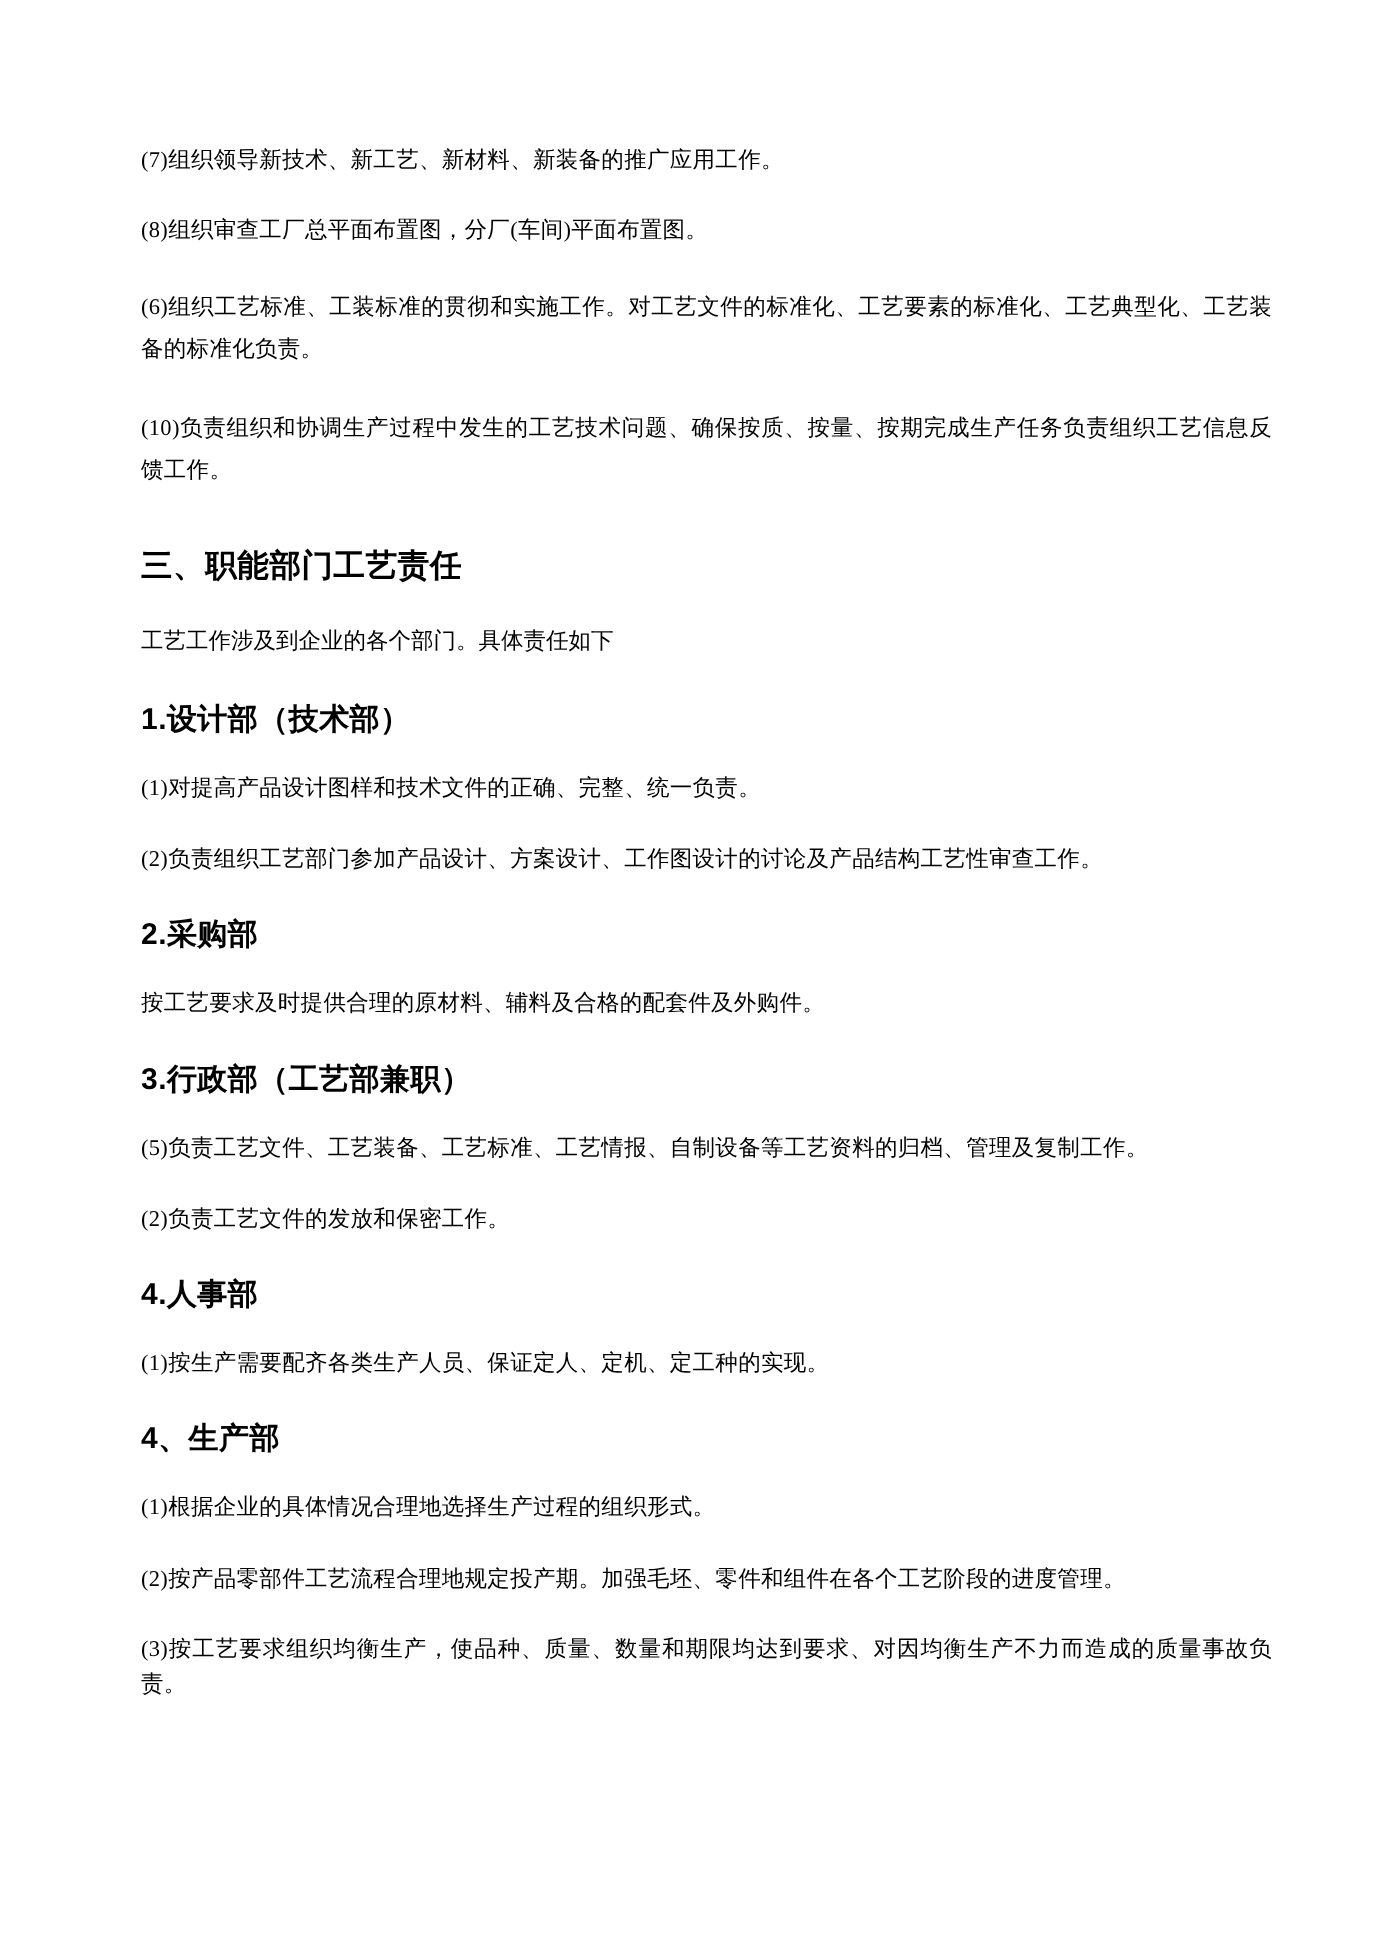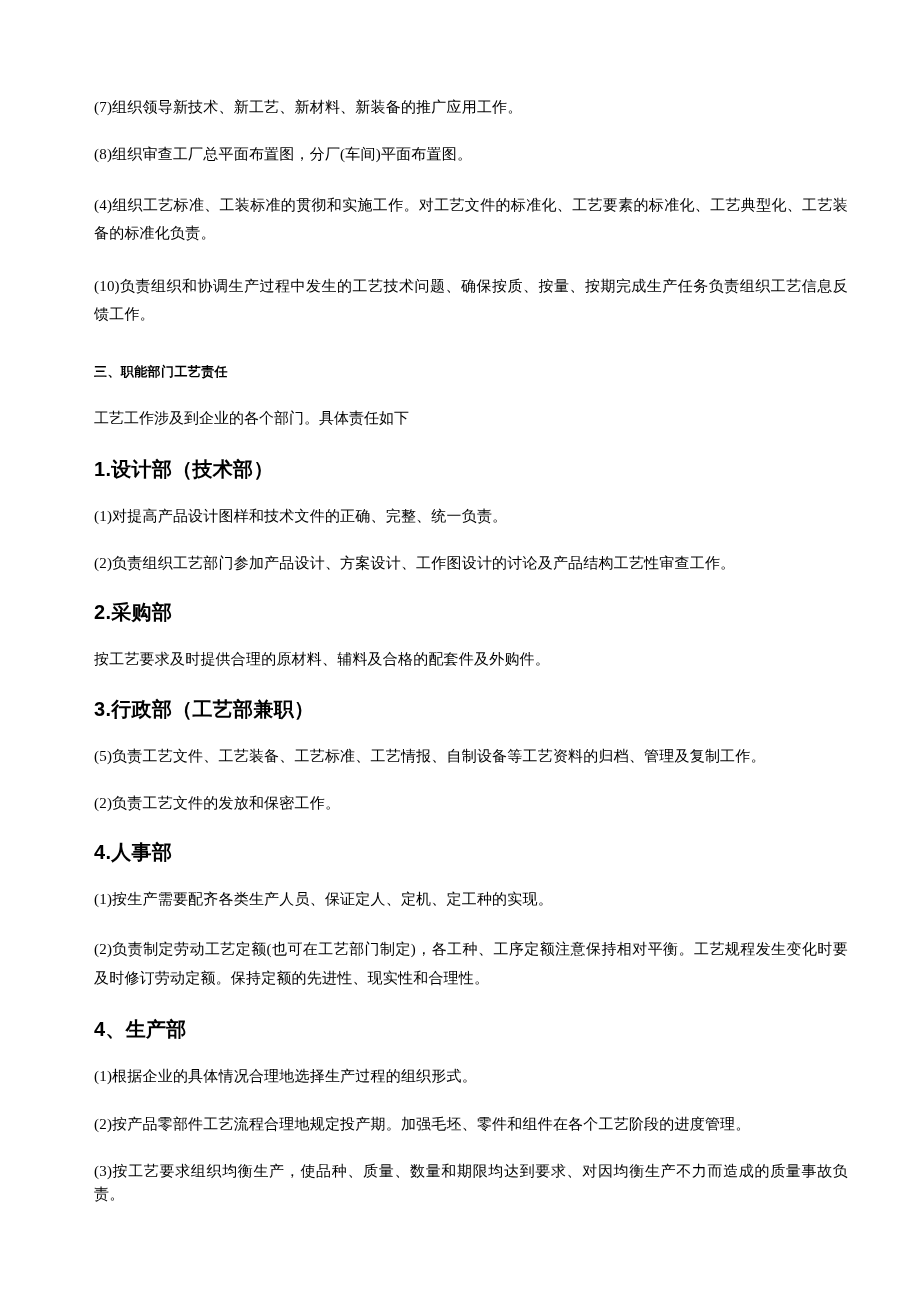--- a/index.html
+++ b/index.html
@@ -62,7 +62,7 @@
 
   <p class="para body-indent">(7)组织领导新技术、新工艺、新材料、新装备的推广应用工作。</p>
   <p class="para body-indent">(8)组织审查工厂总平面布置图，分厂(车间)平面布置图。</p>
-  <p class="para body-indent wrap2">(4)组织工艺标准、工装标准的贯彻和实施工作。对工艺文件的标准化、工艺要素的标准化、工艺典型化、工艺装备的标准化负责。</p>
+  <p class="para body-indent wrap2">(6)组织工艺标准、工装标准的贯彻和实施工作。对工艺文件的标准化、工艺要素的标准化、工艺典型化、工艺装备的标准化负责。</p>
   <p class="para body-indent wrap2">(10)负责组织和协调生产过程中发生的工艺技术问题、确保按质、按量、按期完成生产任务负责组织工艺信息反馈工作。</p>
 
   <h2 class="heading-main body-indent">三、职能部门工艺责任</h2>

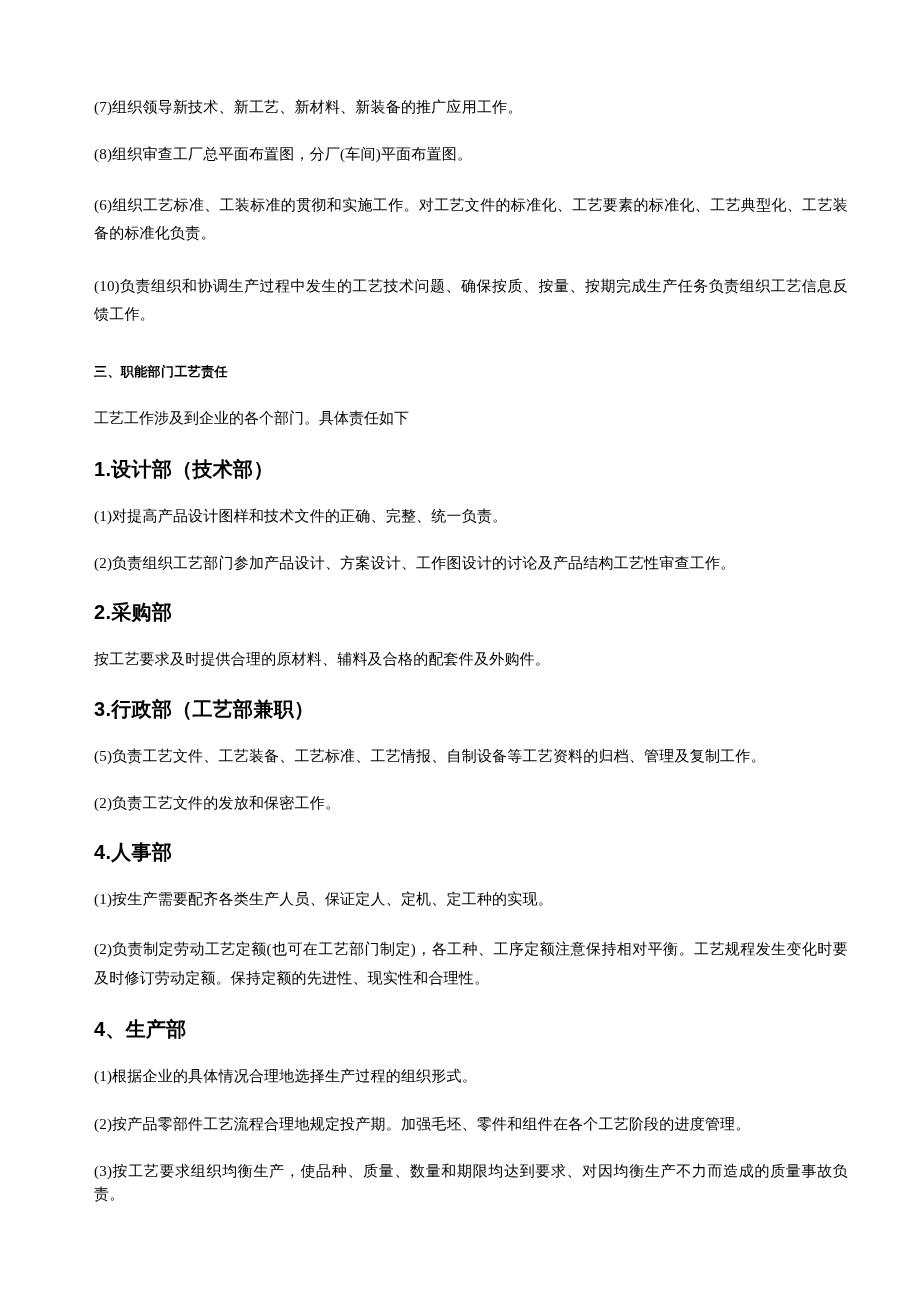--- a/index.html
+++ b/index.html
@@ -30,7 +30,7 @@
   }
   .heading-main {
     font-family: "Liberation Sans", "DejaVu Sans", sans-serif;
-    font-size: 13px;
+    font-size: 21px;
     font-weight: bold;
     margin: 34px 0 26px 0;
     letter-spacing: 0.4px;

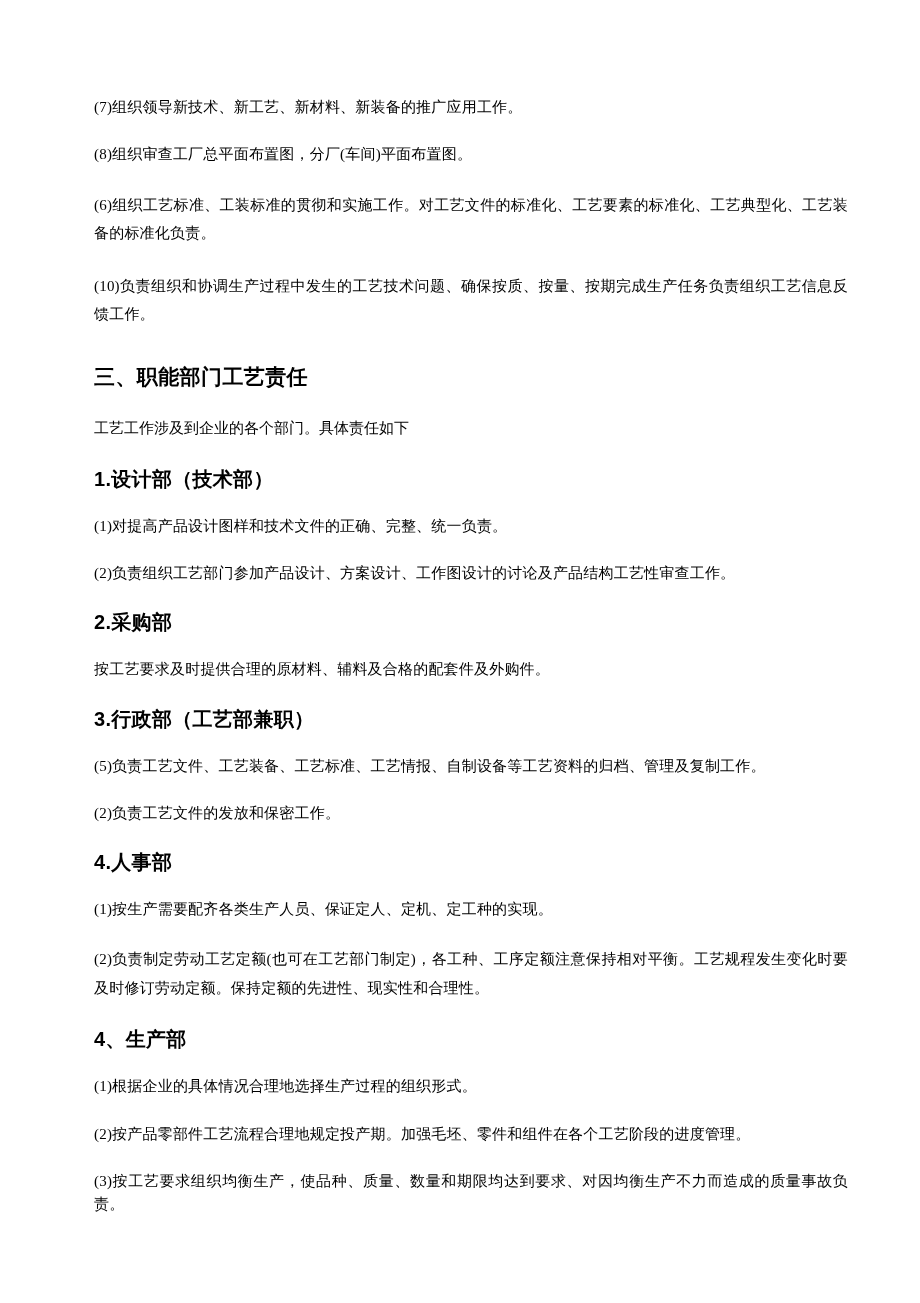--- a/index.html
+++ b/index.html
@@ -82,7 +82,6 @@
 
   <h3 class="heading-sub body-indent">4.人事部</h3>
   <p class="para body-indent">(1)按生产需要配齐各类生产人员、保证定人、定机、定工种的实现。</p>
-  <p class="para body-indent wrap2">(2)负责制定劳动工艺定额(也可在工艺部门制定)，各工种、工序定额注意保持相对平衡。工艺规程发生变化时要及时修订劳动定额。保持定额的先进性、现实性和合理性。</p>
 
   <h3 class="heading-sub body-indent">4、生产部</h3>
   <p class="para body-indent">(1)根据企业的具体情况合理地选择生产过程的组织形式。</p>

